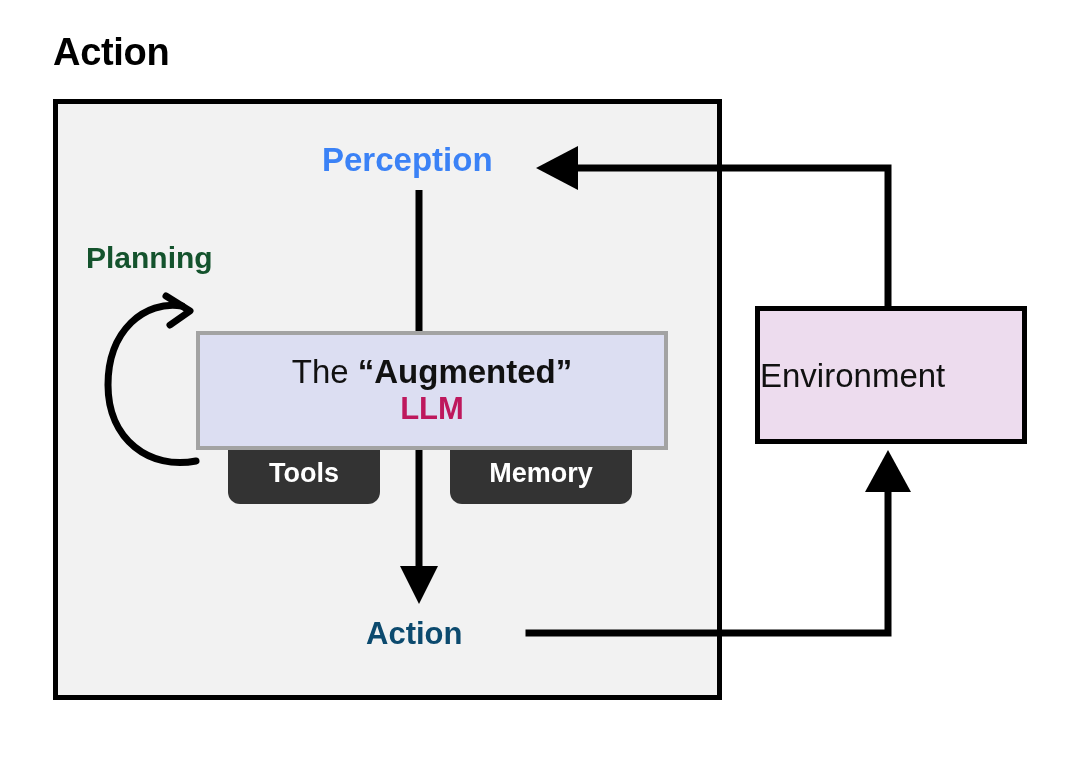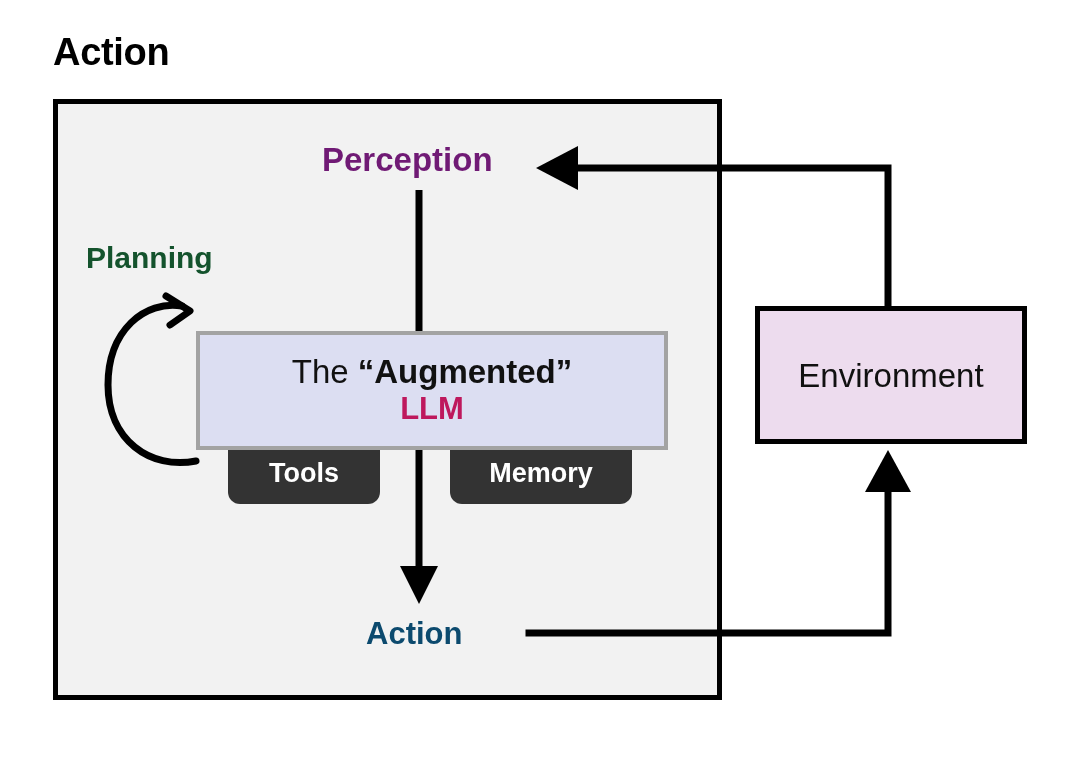--- a/index.html
+++ b/index.html
@@ -49,7 +49,7 @@
     top: 143px;
     font-size: 33px;
     font-weight: bold;
-    color: #701a75;
+    color: #3b82f6;
     line-height: 1;
     white-space: nowrap;
   }

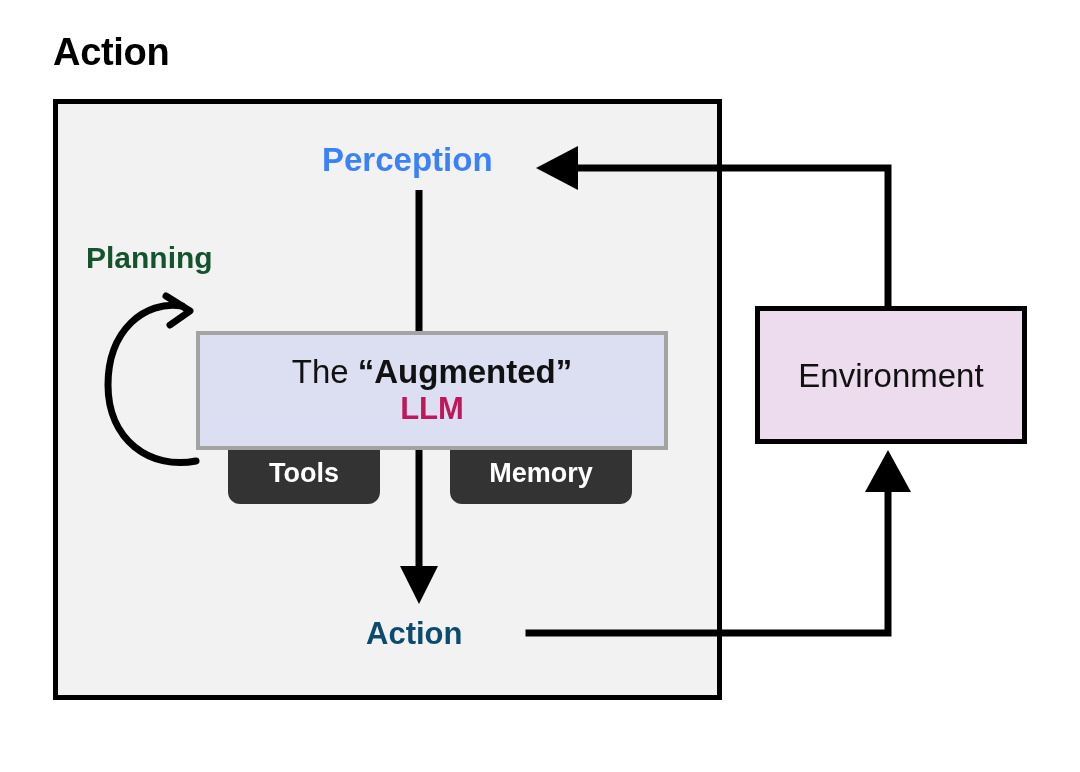--- a/index.html
+++ b/index.html
@@ -147,7 +147,7 @@
     box-sizing: border-box;
     display: flex;
     align-items: center;
-    justify-content: center;
+    justify-content: flex-start;
     z-index: 6;
   }
   #environment-label {

